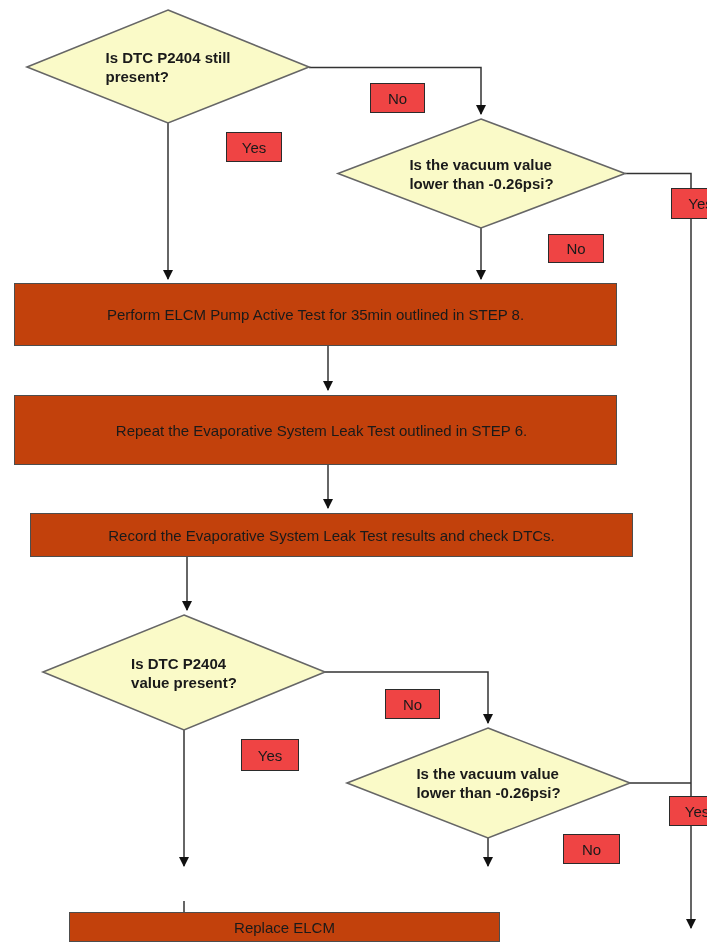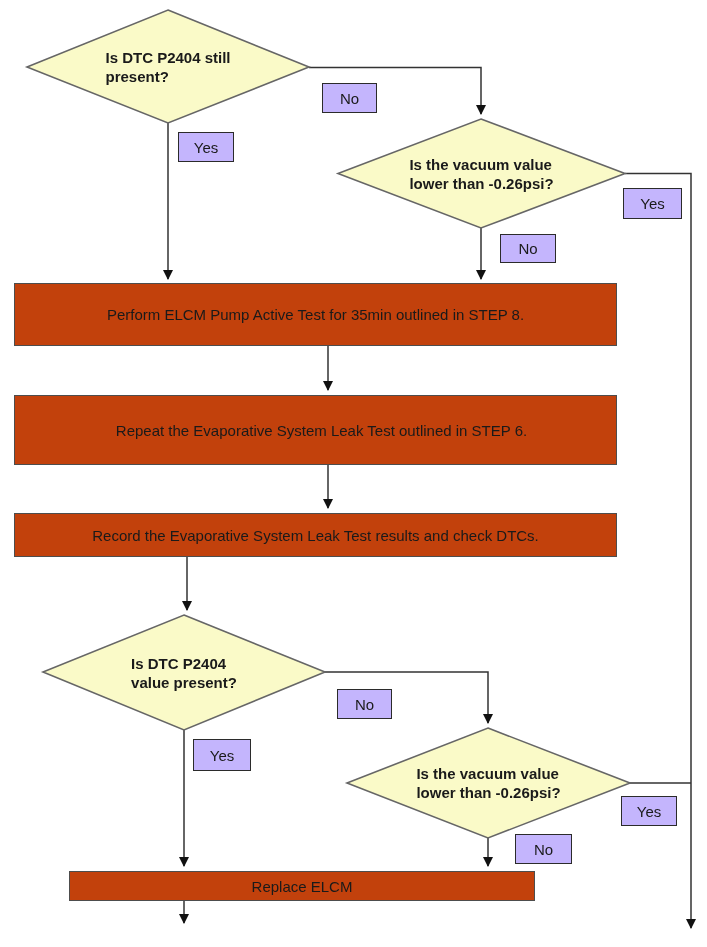--- a/index.html
+++ b/index.html
@@ -22,8 +22,9 @@
     white-space: pre-line; pointer-events: none;
   }
   .blabel {
-    background: #c4b5fd; border: 1.5px solid #2b2b2b;
+    background: #ef4444; border: 1.5px solid #2b2b2b;
     font-size: 15px;
+    margin-left: 48px;
   }
 </style>
 </head>

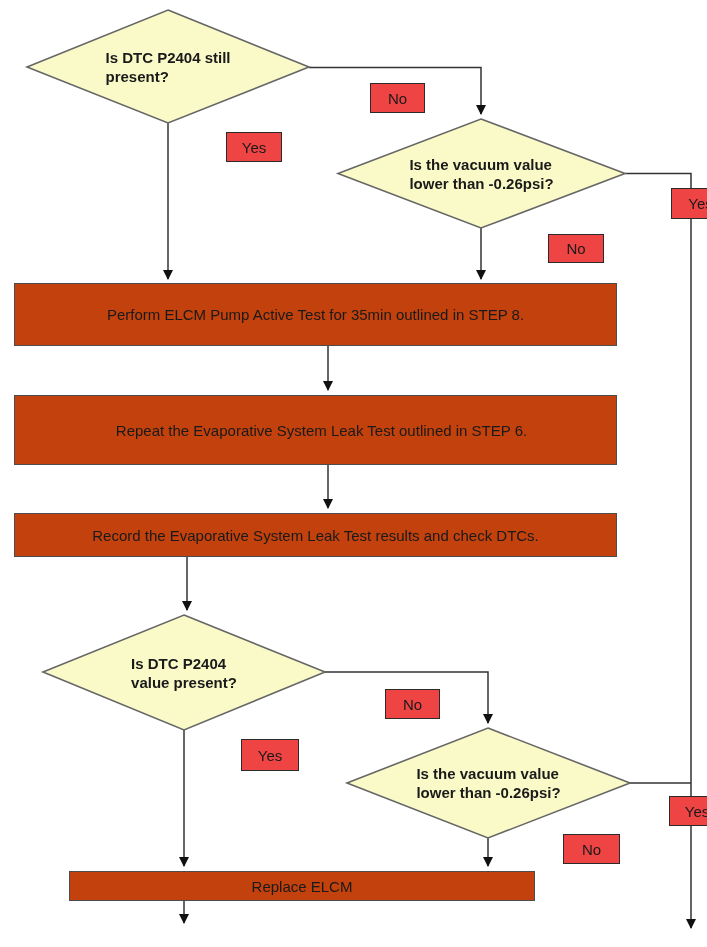--- a/index.html
+++ b/index.html
@@ -73,7 +73,7 @@
   <div class="node process" style="left:14px; top:395px; width:603px; height:70px;padding-left:12px;">
     <span>Repeat the Evaporative System Leak Test outlined in STEP 6.</span>
   </div>
-  <div class="node process" style="left:14px; top:513px; width:603px; height:44px;">
+  <div class="node process" style="left:30px; top:513px; width:603px; height:44px;">
     <span>Record the Evaporative System Leak Test results and check DTCs.</span>
   </div>
   <div class="node process" style="left:69px; top:871px; width:466px; height:30px;">

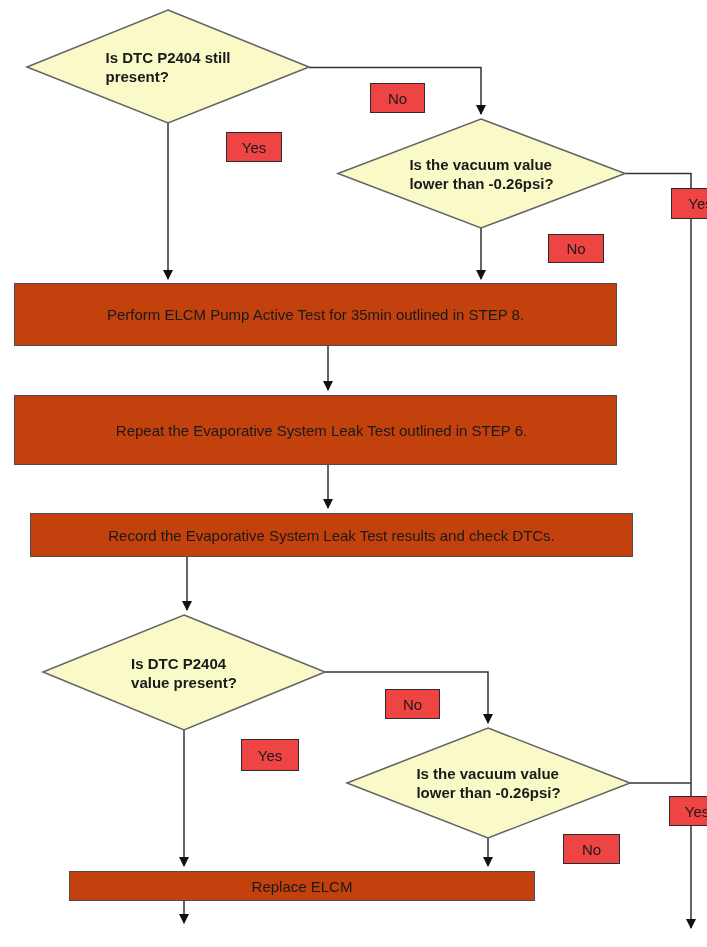--- a/index.html
+++ b/index.html
@@ -76,7 +76,7 @@
   <div class="node process" style="left:30px; top:513px; width:603px; height:44px;">
     <span>Record the Evaporative System Leak Test results and check DTCs.</span>
   </div>
-  <div class="node process" style="left:69px; top:871px; width:466px; height:30px;">
+  <div class="node process" style="left:69px; top:912px; width:431px; height:30px;">
     <span>Replace ELCM</span>
   </div>
 

